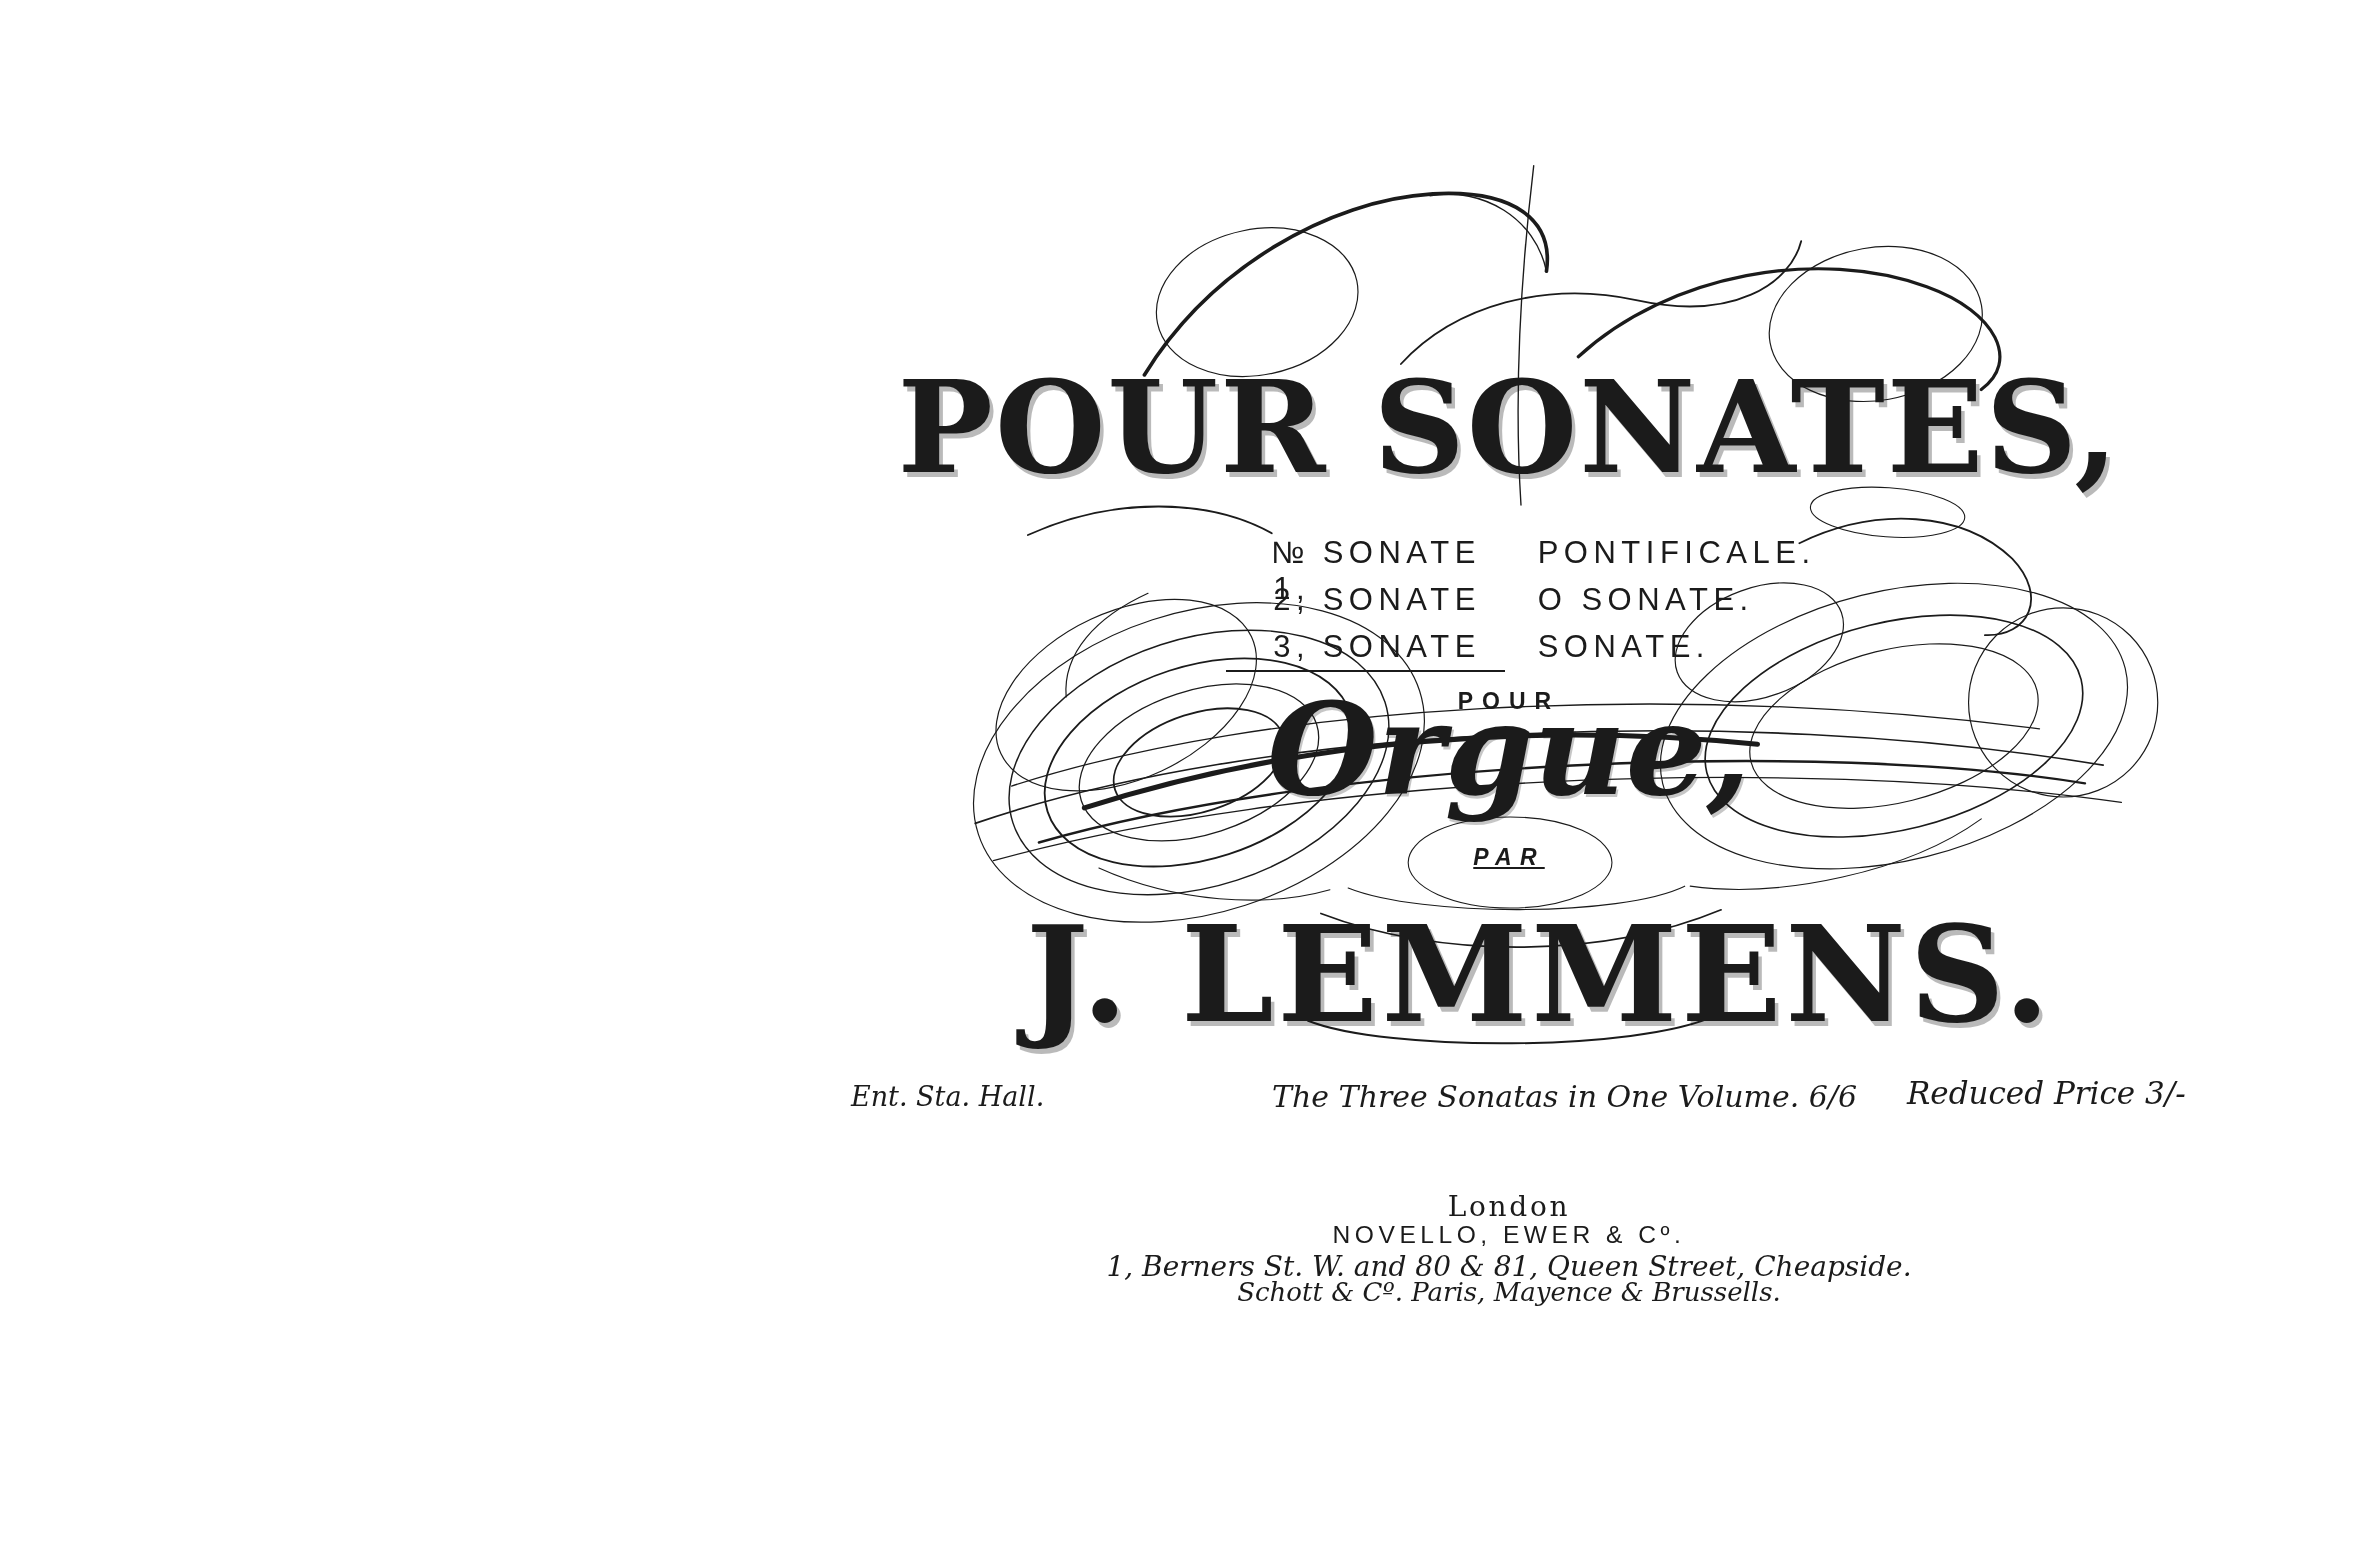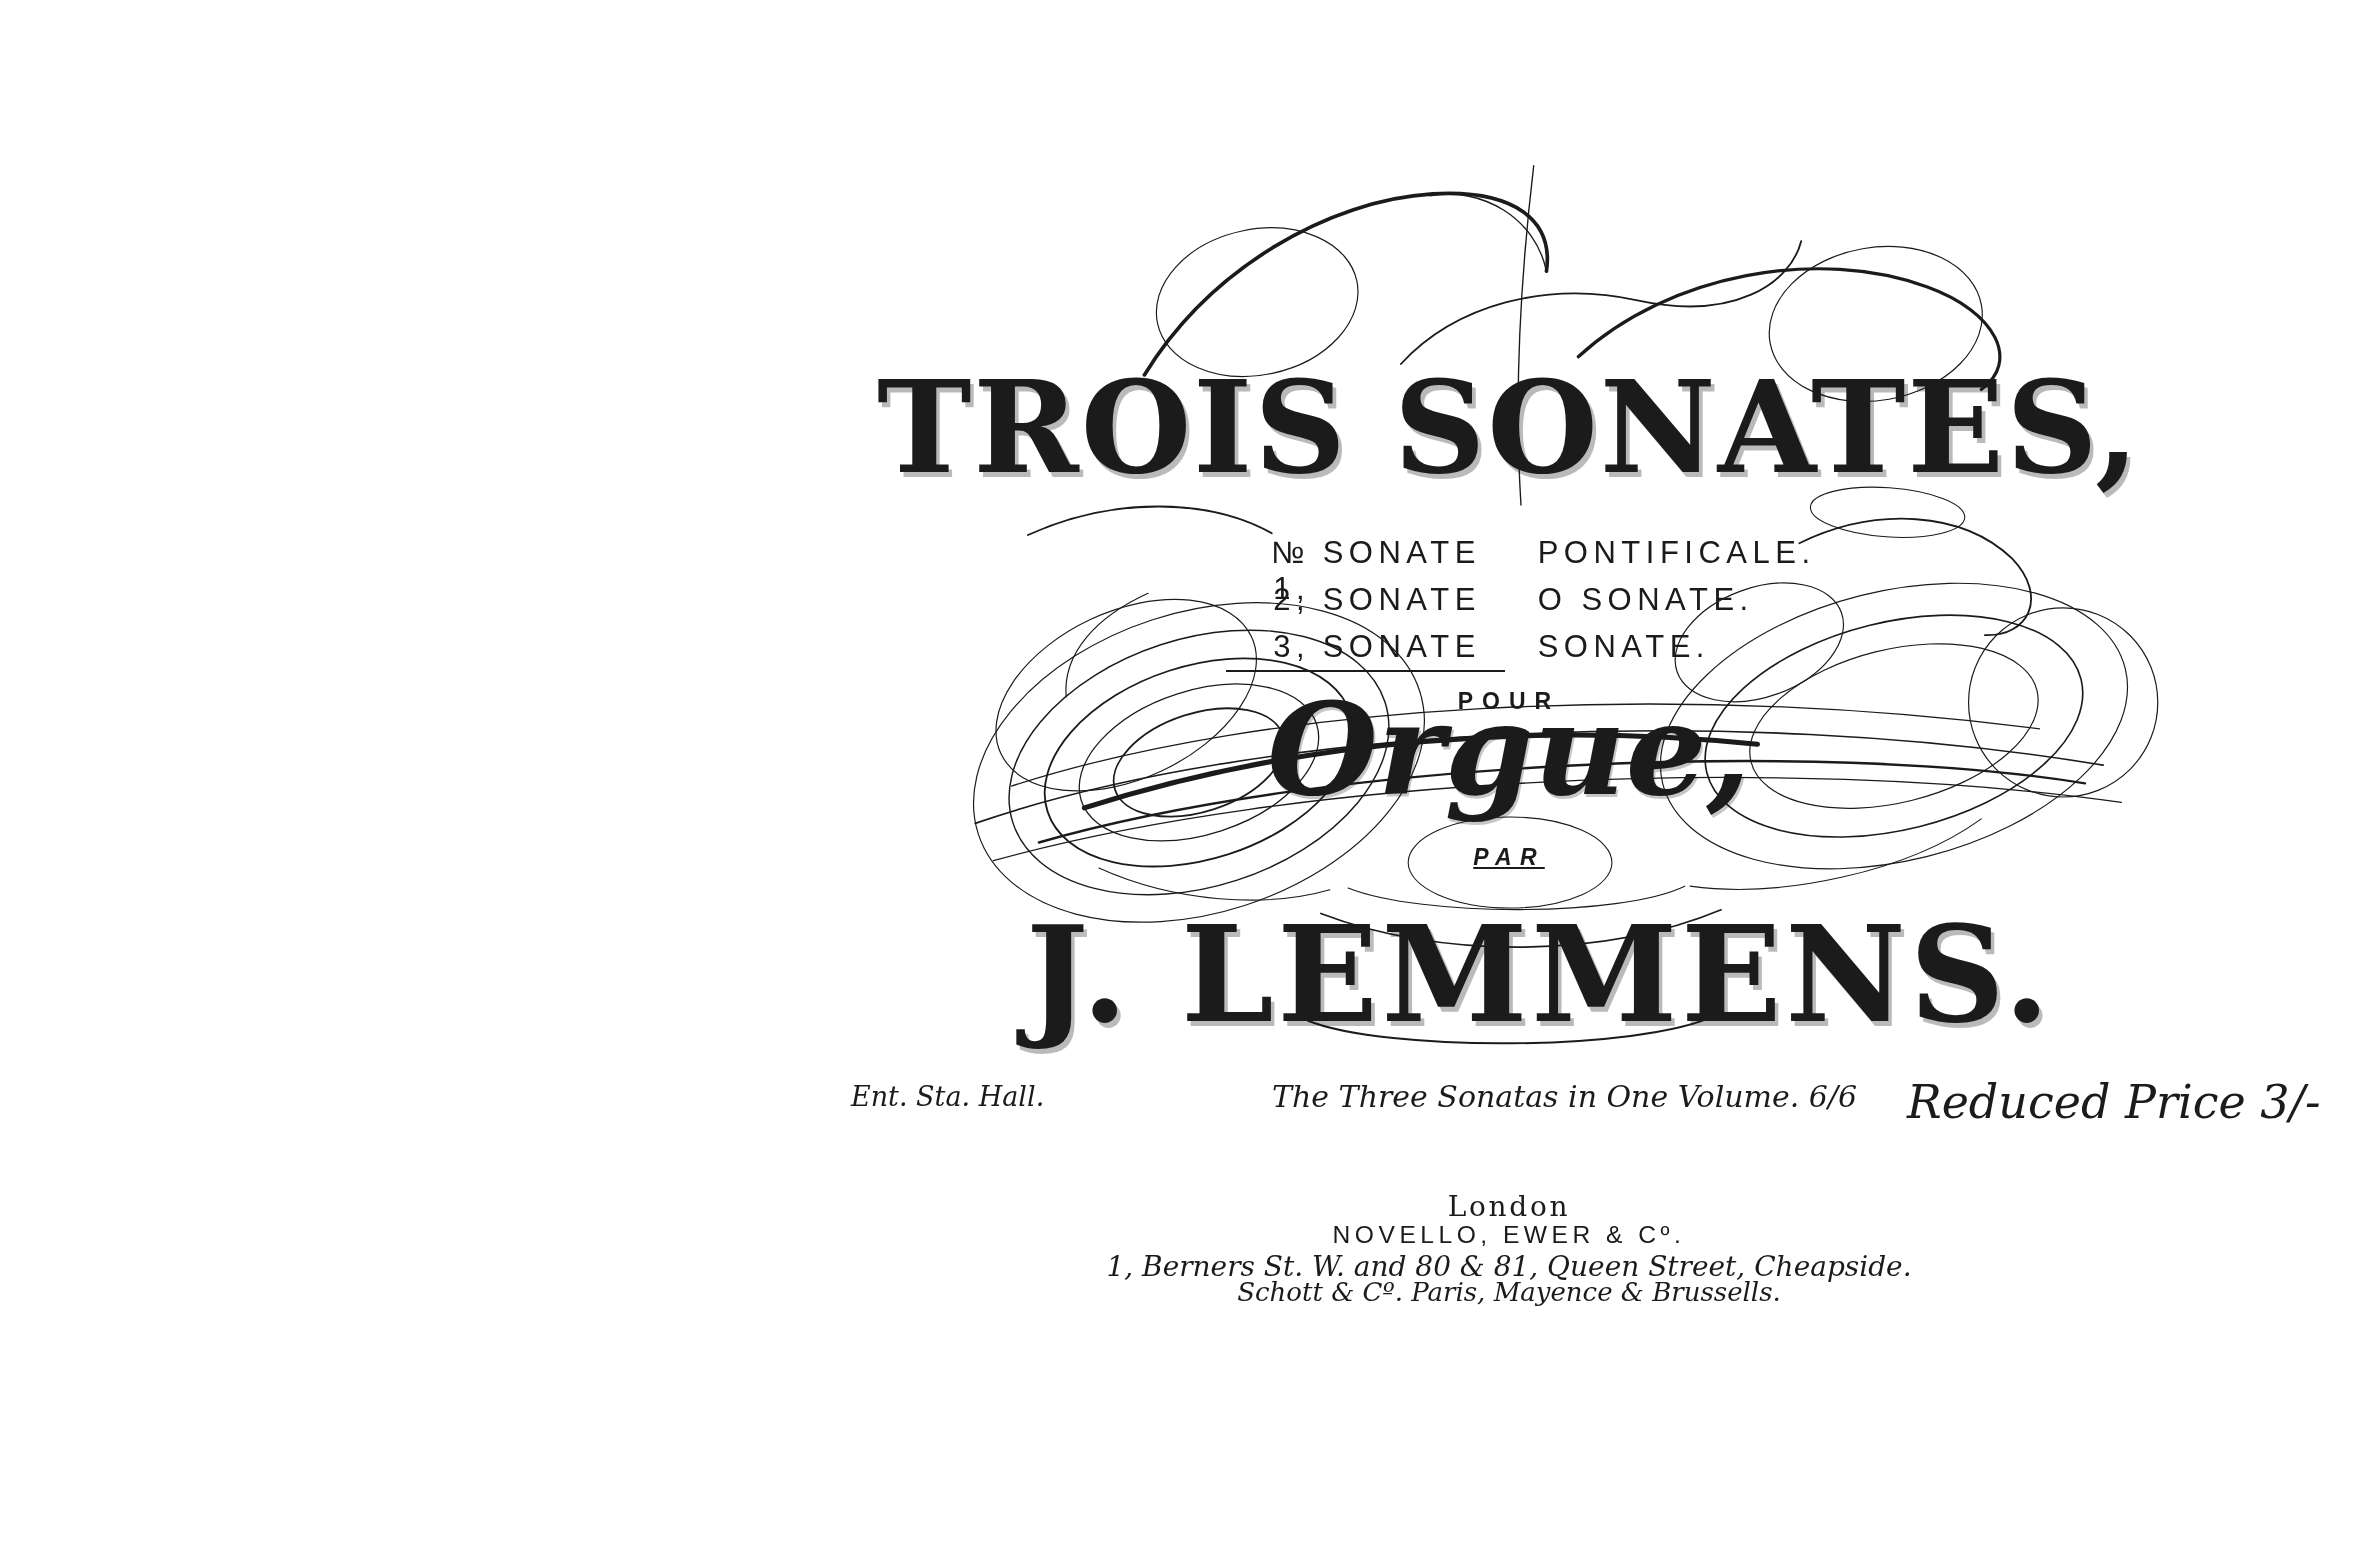--- a/index.html
+++ b/index.html
@@ -121,7 +121,7 @@
     <path d="M 1438 1122 C 1522 1156 1802 1156 1886 1116" stroke-width="2.2"></path>
   </svg>
 
-  <div class="txt main-title">TROIS SONATES,</div>
+  <div class="txt main-title">POUR SONATES,</div>
 
   <div class="sonata-list">
     <div class="sonata-row">

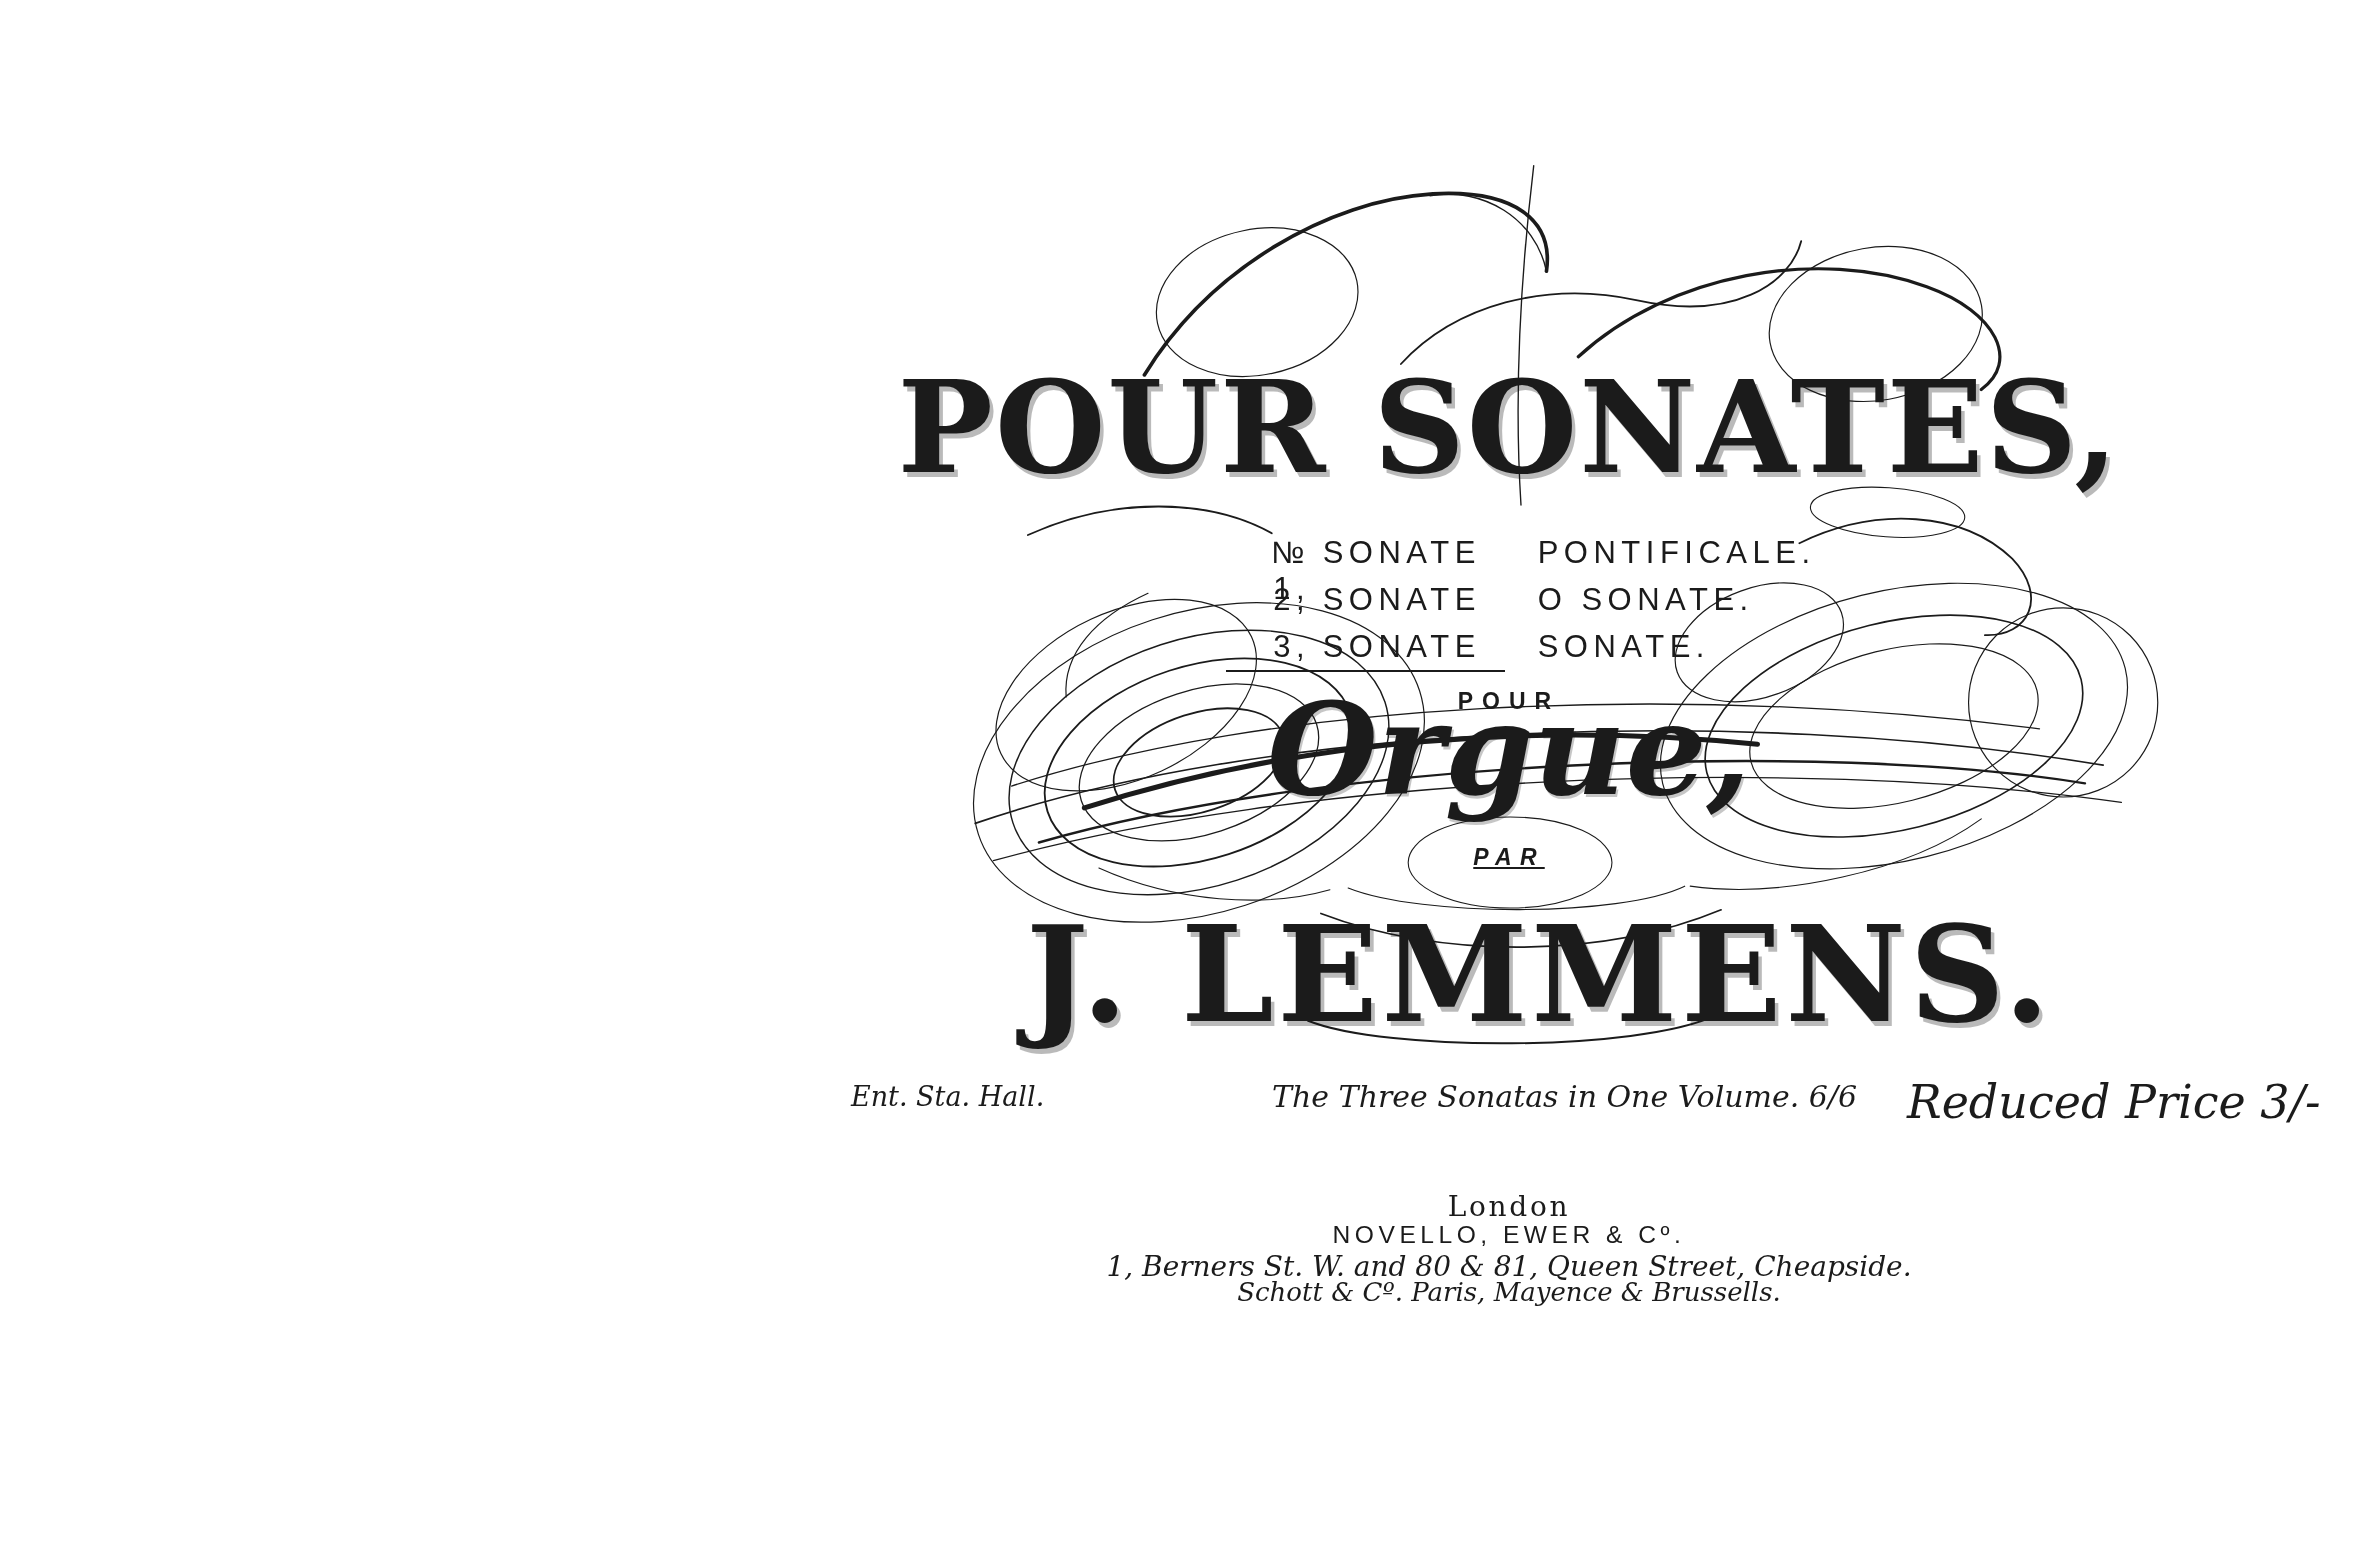--- a/index.html
+++ b/index.html
@@ -63,7 +63,7 @@
 
   .entered   { top: 1081px; left: 851px;  font-style: italic; font-size: 27px; }
   .volume    { top: 1079px; left: 1272px; font-style: italic; font-size: 30px; }
-  .price     { top: 1075px; left: 1907px; font-style: italic; font-size: 46px; }
+  .price     { top: 1075px; left: 1907px; font-style: italic; font-size: 31px; }
 
   .pub-city    { top: 1190px; left: 1054px; width: 910px; text-align: center; font-size: 28px; letter-spacing: 2.7px; }
   .pub-name    { top: 1221px; left: 1054px; width: 910px; text-align: center;

